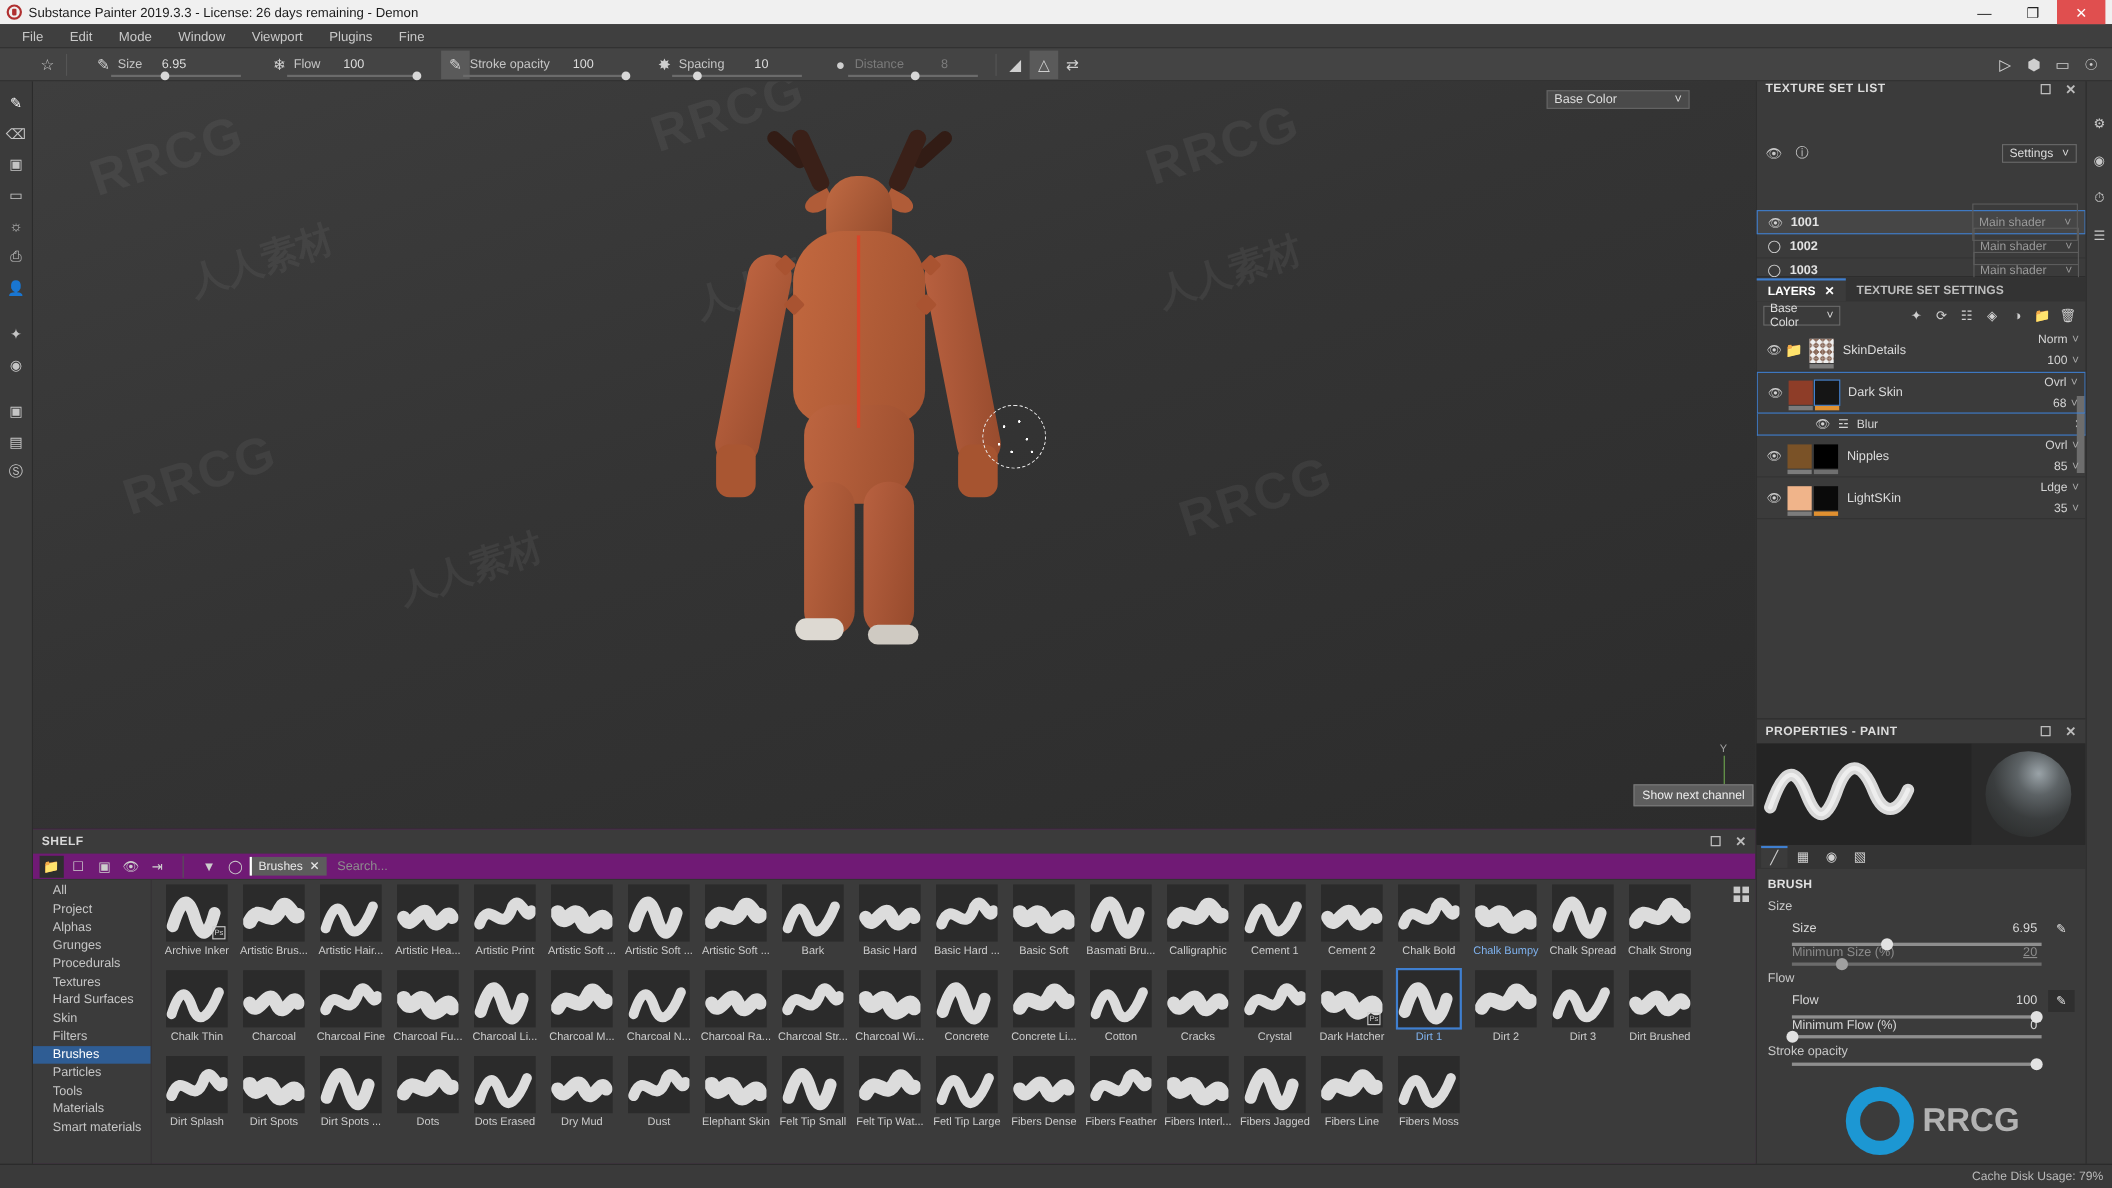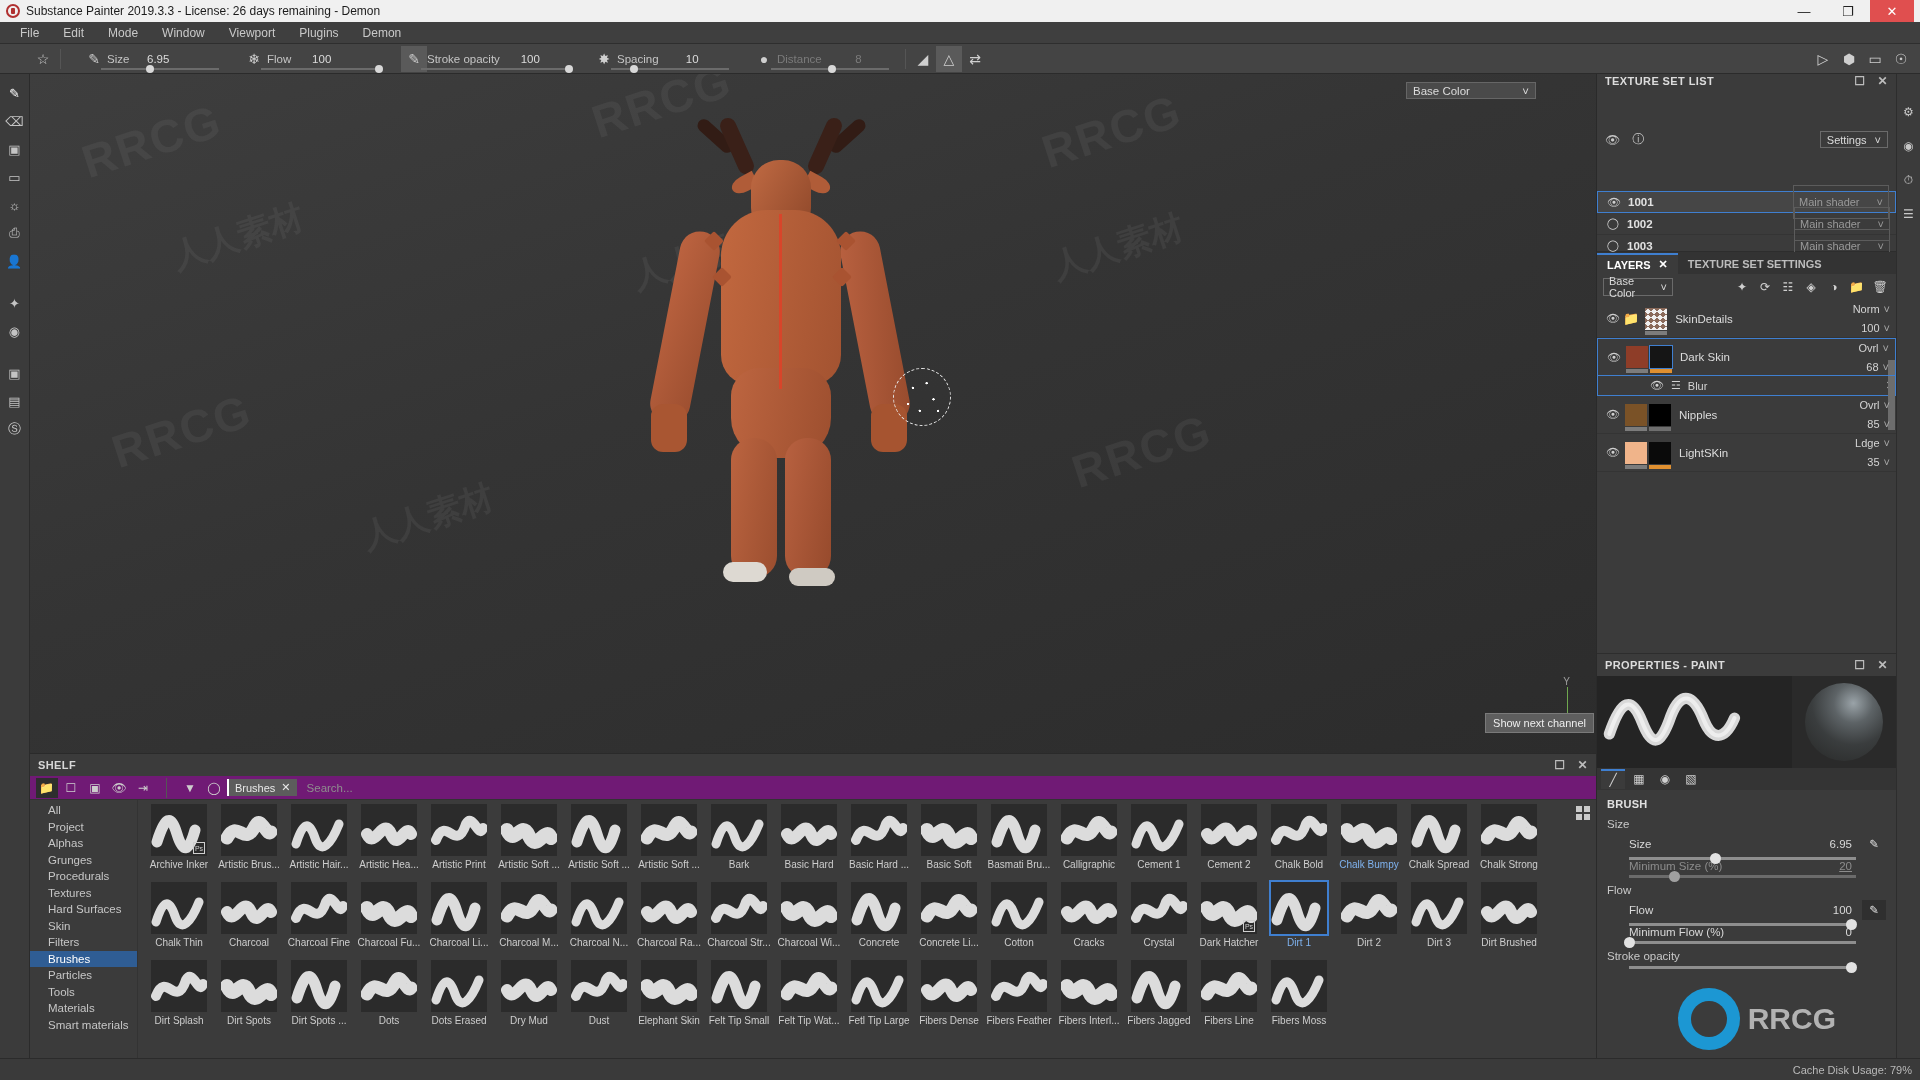--- a/index.html
+++ b/index.html
@@ -193,7 +193,7 @@
     <div class="mi">Window</div>
     <div class="mi">Viewport</div>
     <div class="mi">Plugins</div>
-    <div class="mi">Demon</div>
+    <div class="mi">Fine</div>
   </div>
 
 <div class="toolbar">

